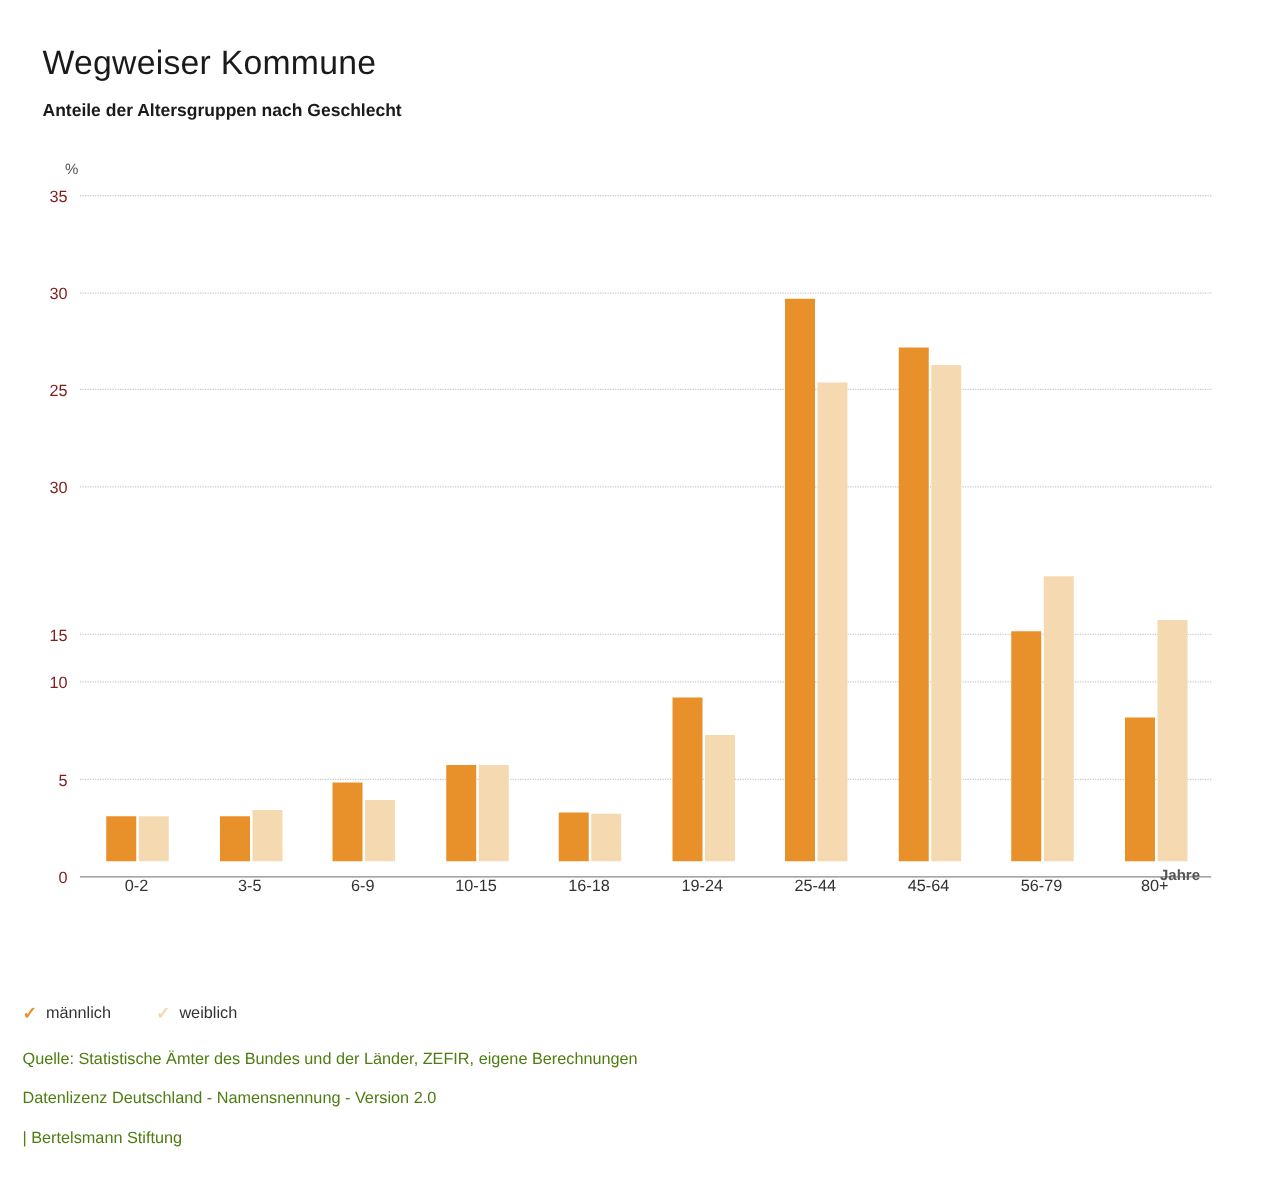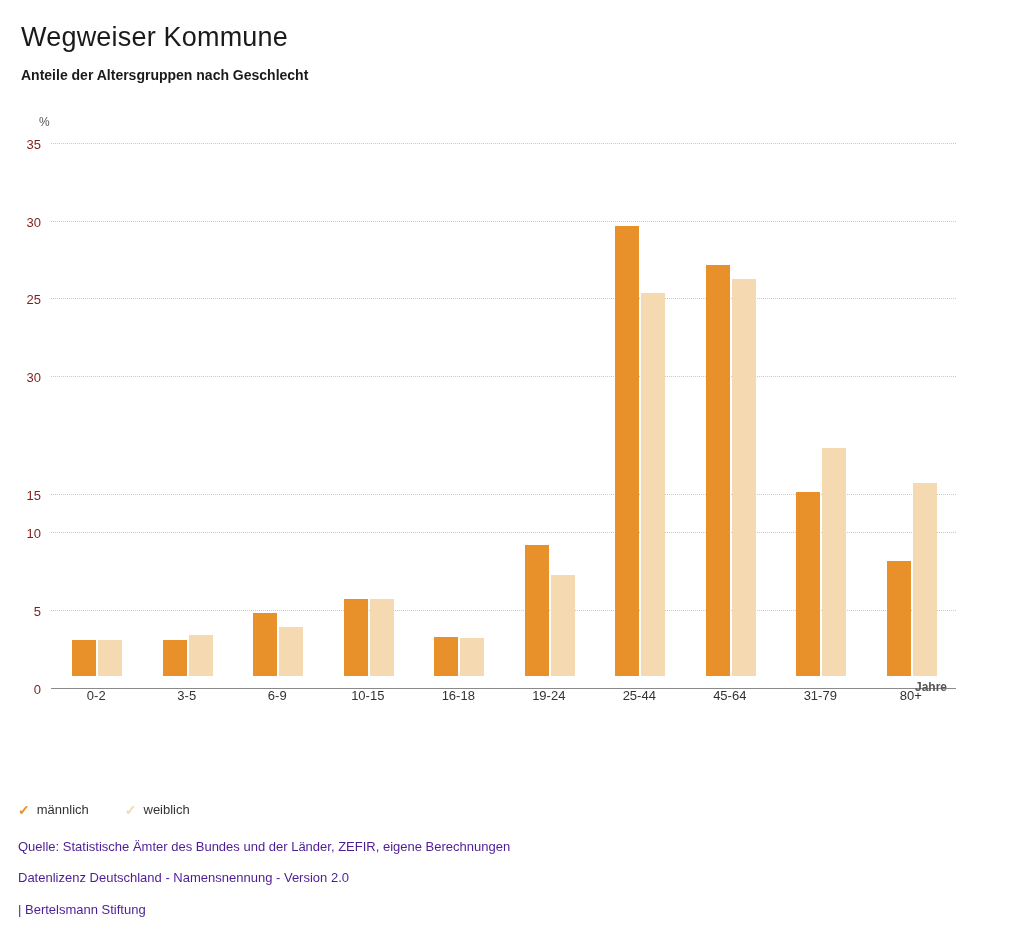--- a/index.html
+++ b/index.html
@@ -20,7 +20,7 @@
     width: 1024px;
     height: 820px;
     box-sizing: border-box;
-    padding: 3px;
+    padding: 16px;
   }
   .header {
     padding: 18px 0 0 18px;

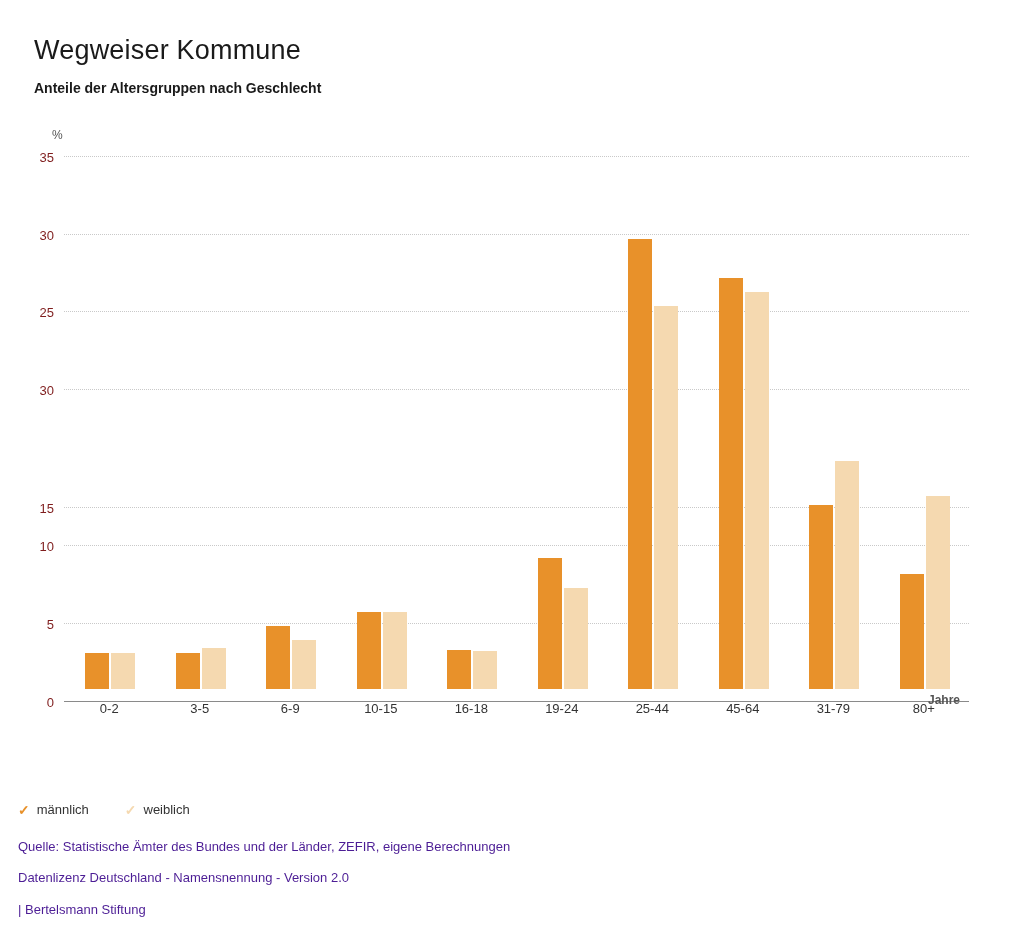--- a/index.html
+++ b/index.html
@@ -238,7 +238,7 @@
           <div class="group" style="left: 80%; width: 10%;">
             <div class="bar" title="männlich 65-79: 11.8%" style="height: 183.743px; width: 24px; left: 21px; background: rgb(232, 145, 42);"></div>
             <div class="bar" title="weiblich 65-79: 14.6%" style="height: 227.343px; width: 24px; left: 47px; background: rgb(245, 217, 176);"></div>
-            <div class="xlabel">31-79</div>
+            <div class="xlabel">56-79</div>
           </div>
           <div class="group" style="left: 90%; width: 10%;">
             <div class="bar" title="männlich 80+: 7.4%" style="height: 115.229px; width: 24px; left: 21px; background: rgb(232, 145, 42);"></div>

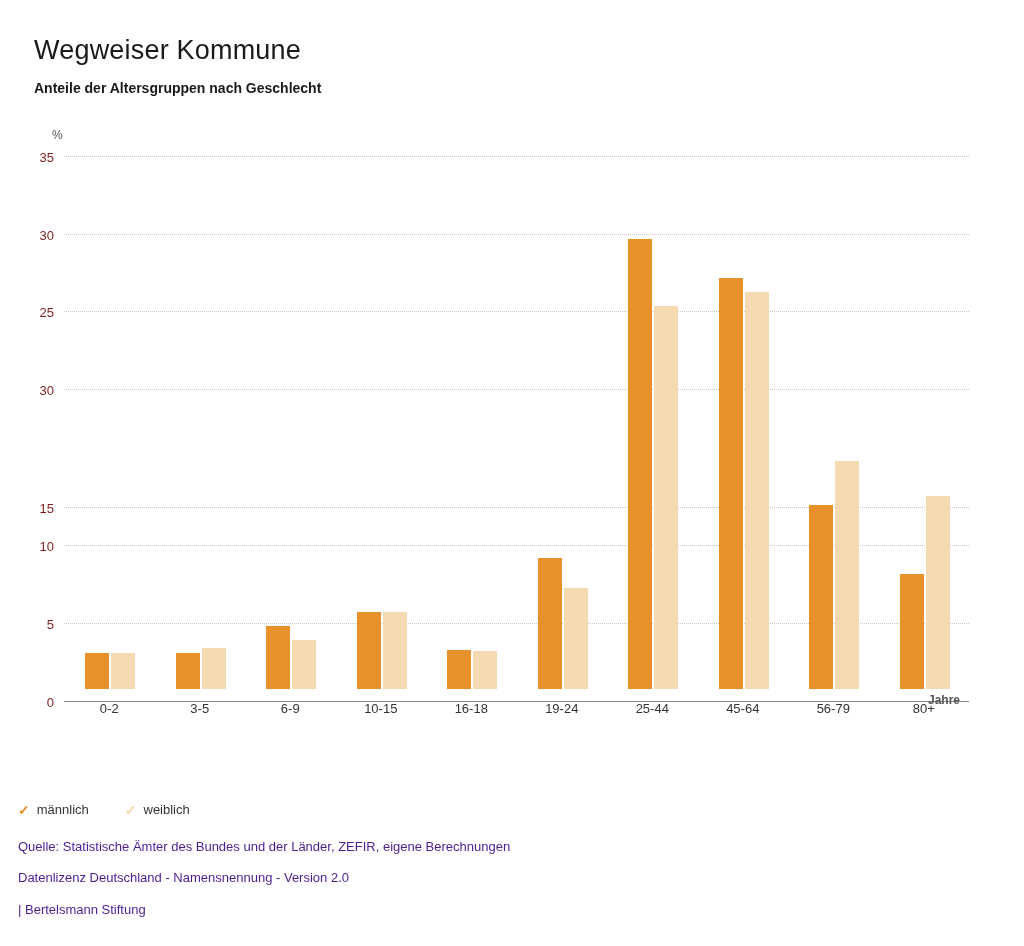--- a/index.html
+++ b/index.html
@@ -148,7 +148,7 @@
     left: 18px;
     top: 840px;
     font-size: 13px;
-    color: #4c1d95;
+    color: #4d7c0f;
     line-height: 1.1;
   }
   .footer div {

